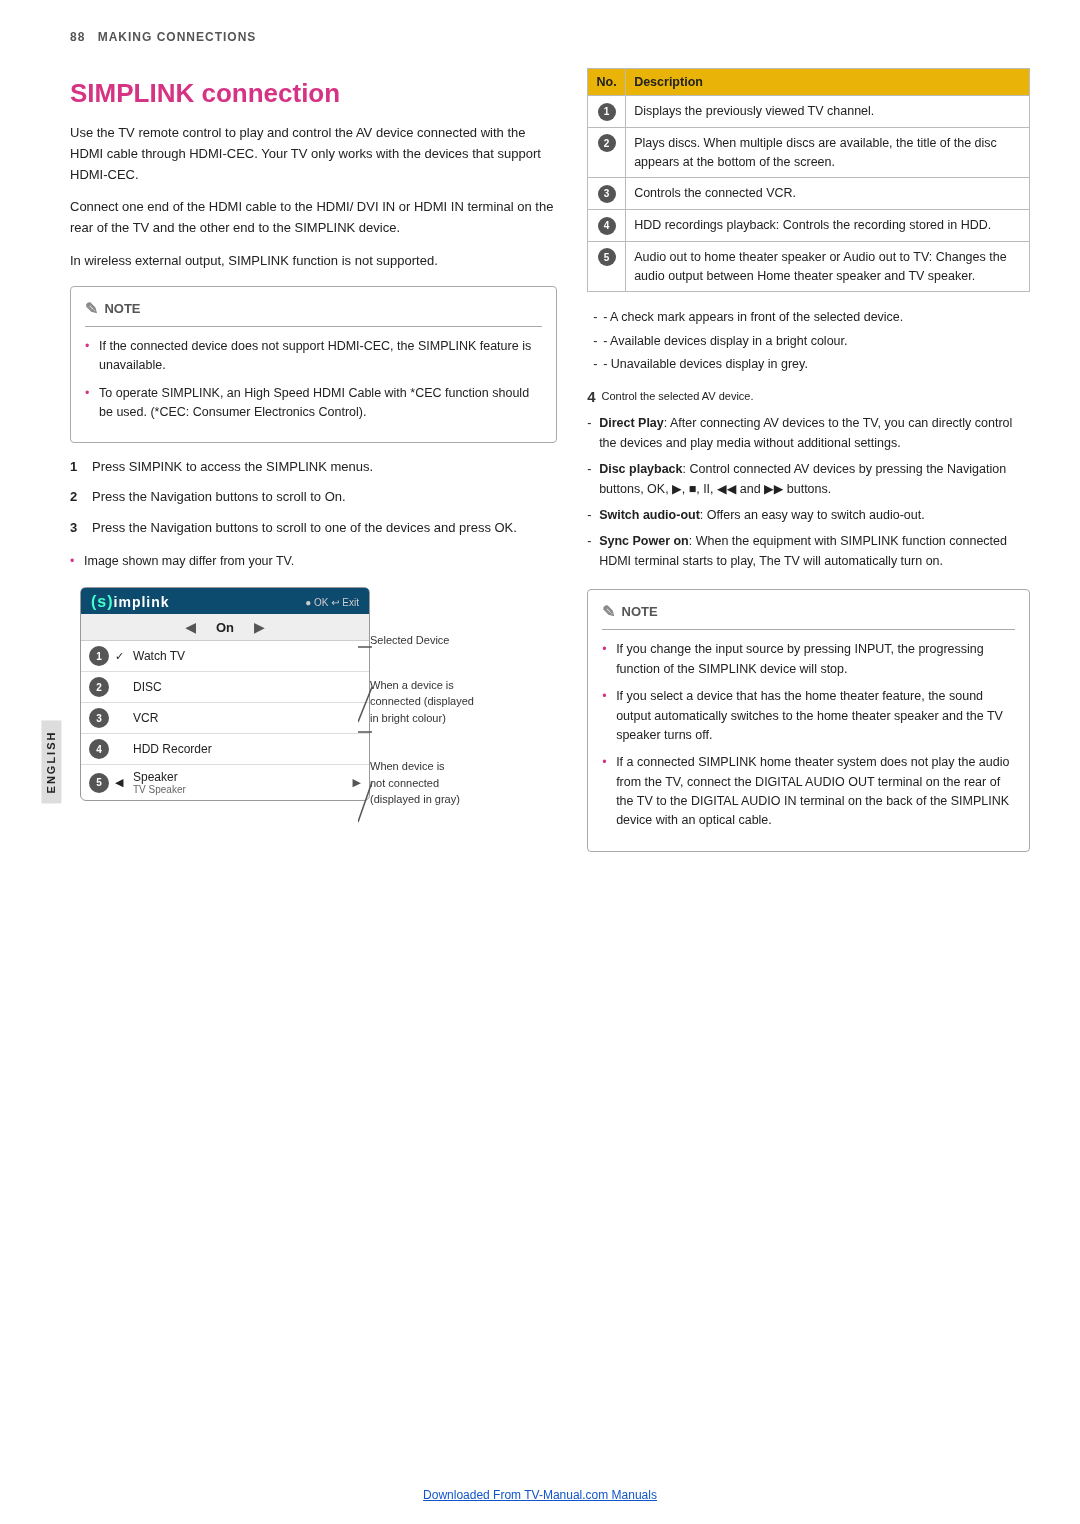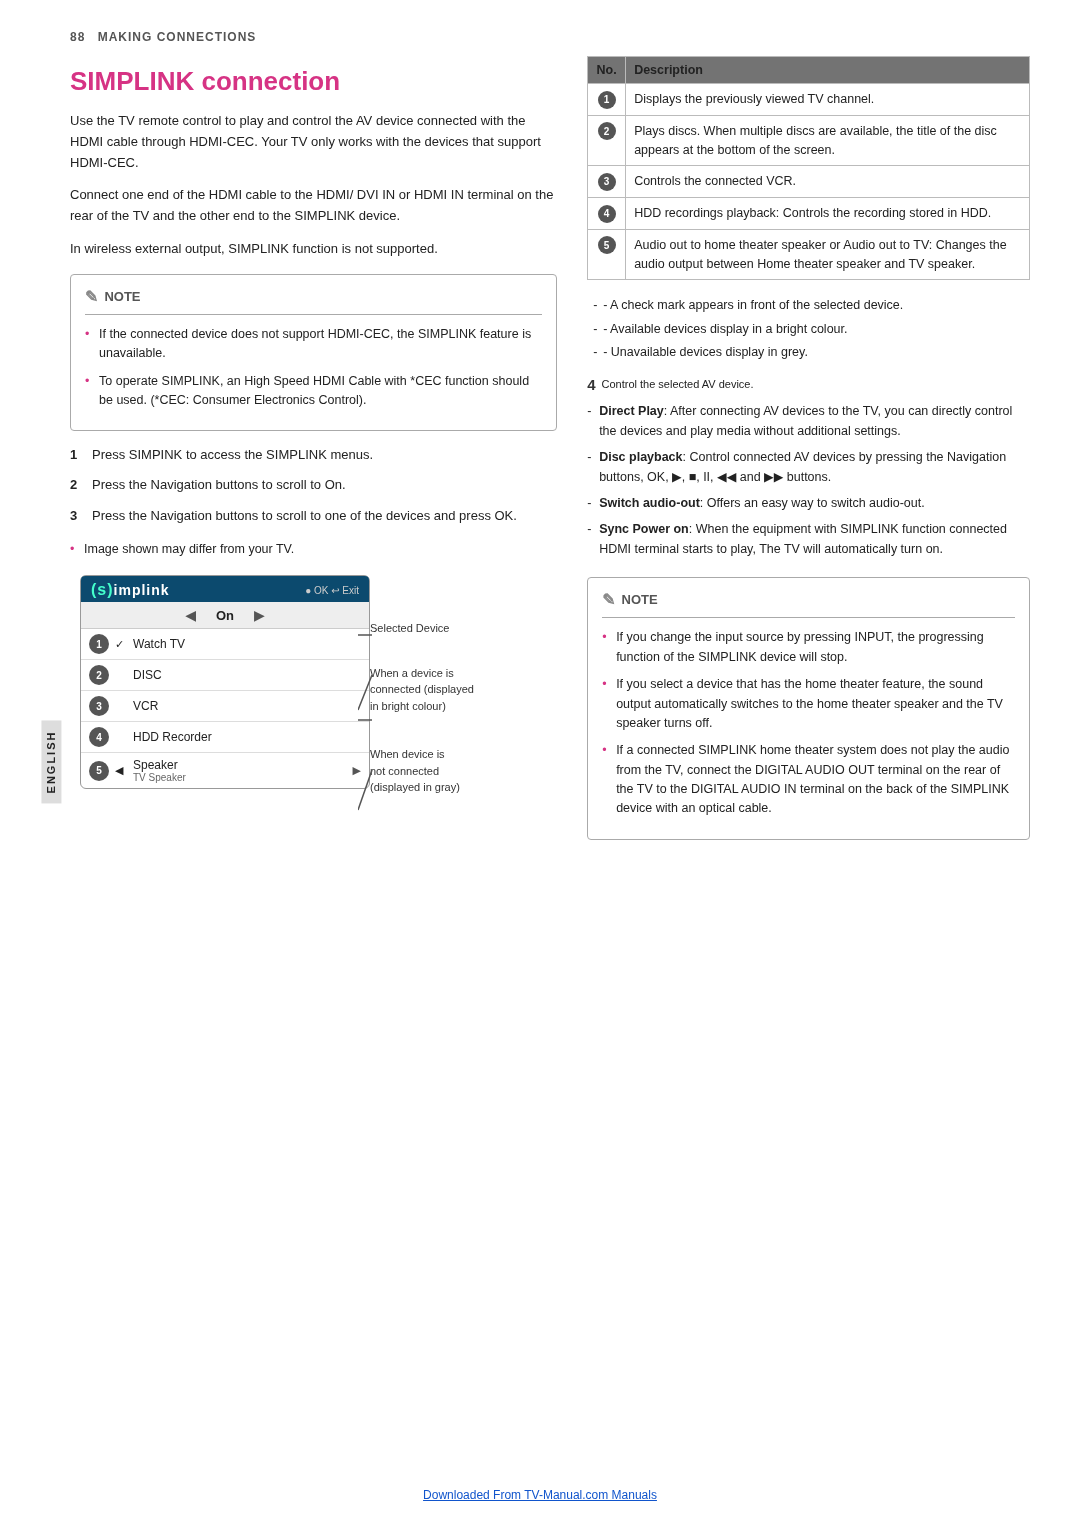--- a/index.html
+++ b/index.html
@@ -21,7 +21,7 @@
     .page-number {
       font-size: 12px;
       color: #555;
-      margin-bottom: 12px;
+      margin-bottom: 24px;
       letter-spacing: 1px;
     }
     .page-number span {

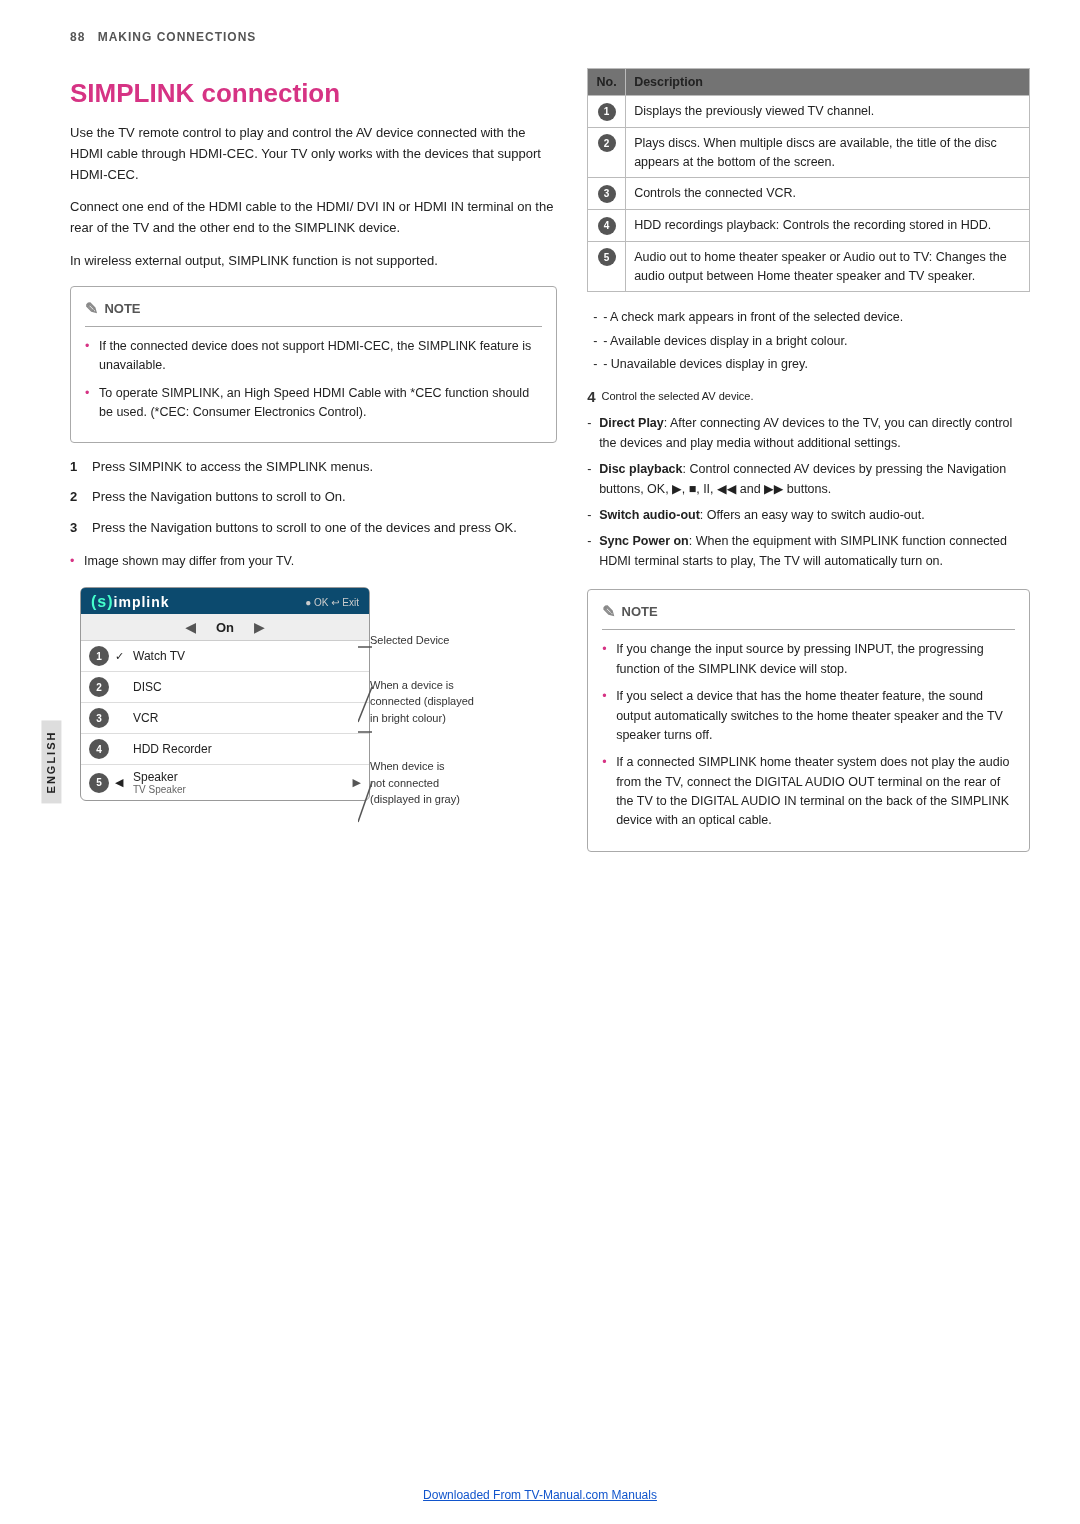--- a/index.html
+++ b/index.html
@@ -234,7 +234,7 @@
       margin-bottom: 16px;
     }
     .desc-table th {
-      background: #737373;
+      background: #eab308;
       padding: 6px 8px;
       text-align: left;
       border: 1px solid #bbb;

